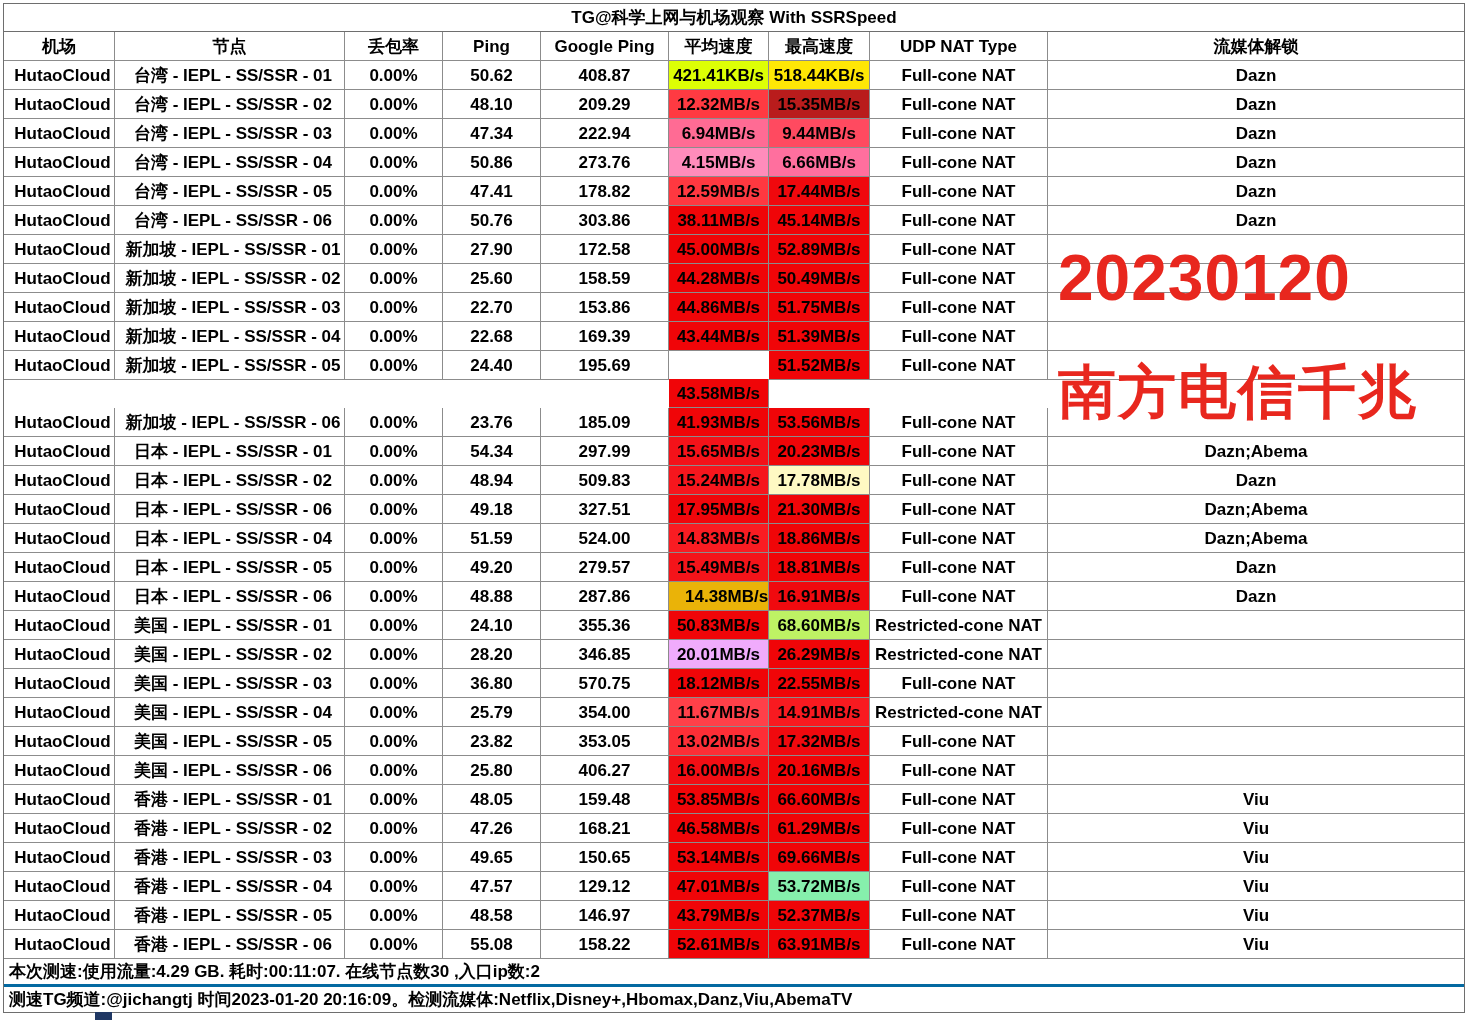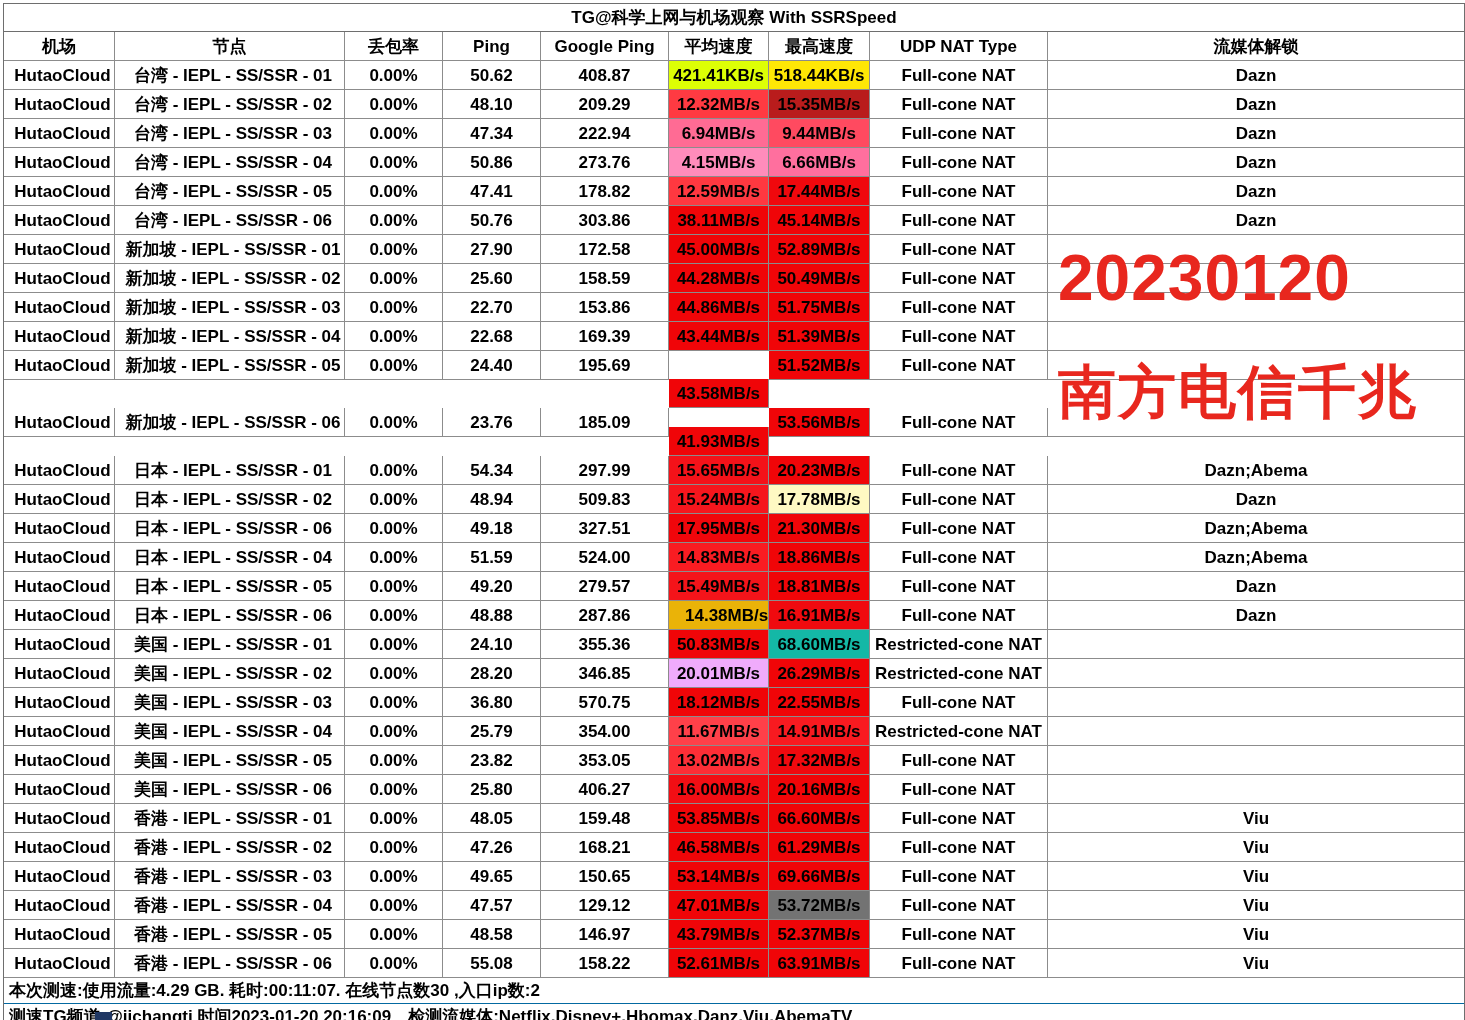--- a/index.html
+++ b/index.html
@@ -191,7 +191,7 @@
         <div>0.00%</div>
         <div>23.76</div>
         <div>185.09</div>
-        <div style="background: rgb(240, 5, 8); margin-top: 19px;">41.93MB/s</div>
+        <div style="background: rgb(240, 5, 8);">41.93MB/s</div>
         <div style="background: rgb(240, 5, 8);">53.56MB/s</div>
         <div>Full-cone NAT</div>
         <div></div>

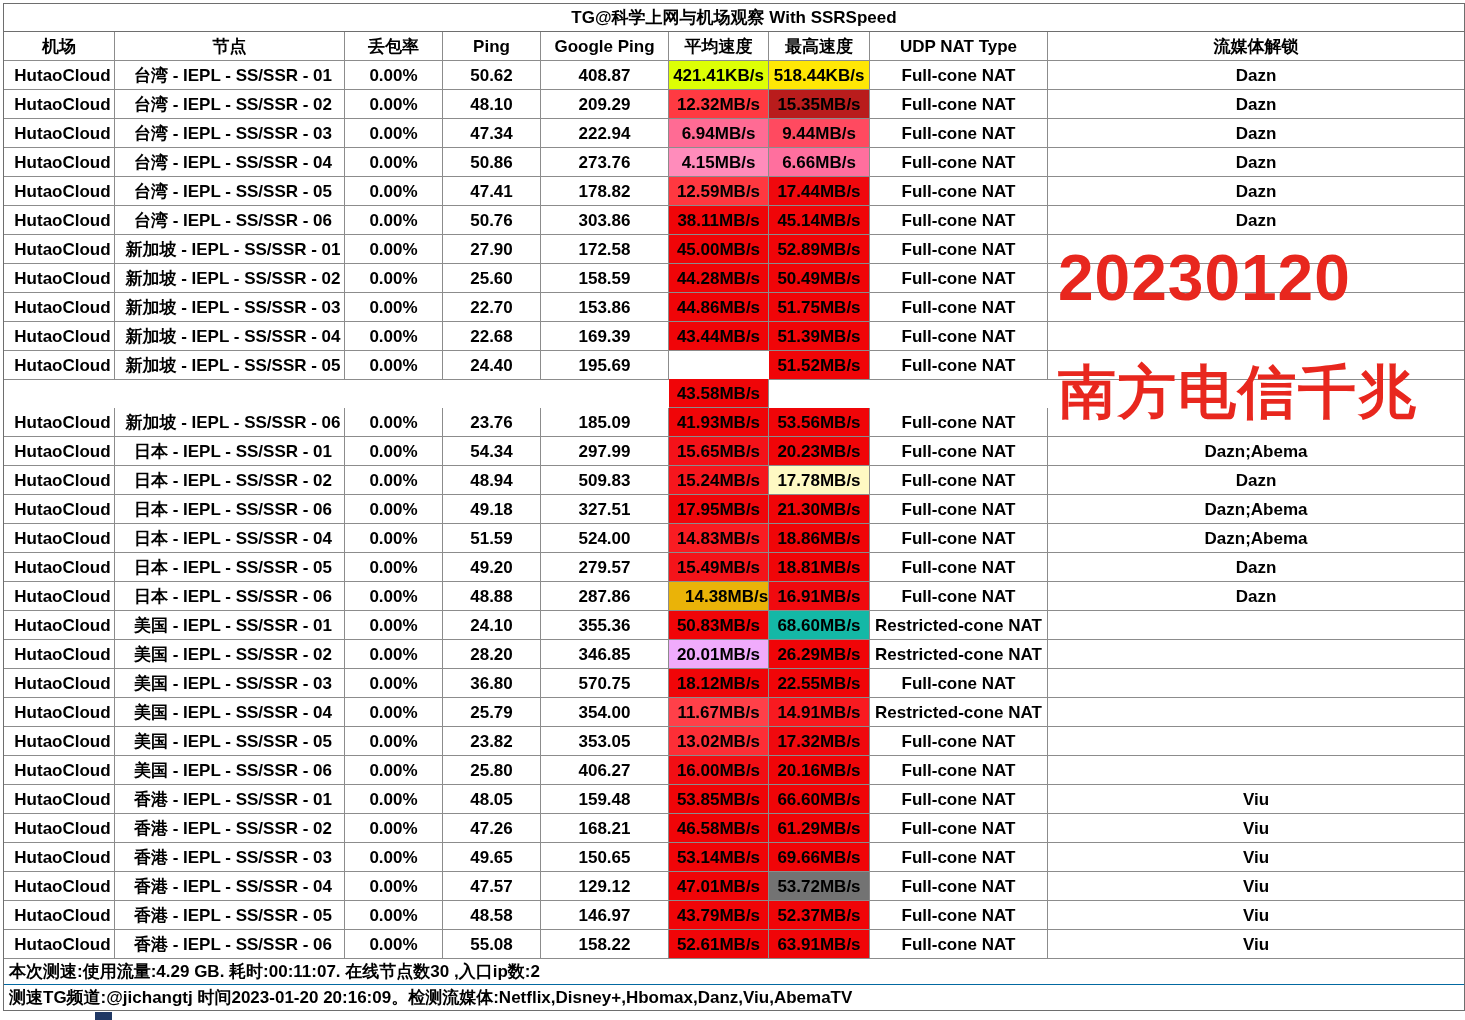--- a/index.html
+++ b/index.html
@@ -269,7 +269,7 @@
         <div>24.10</div>
         <div>355.36</div>
         <div style="background: rgb(240, 5, 8);">50.83MB/s</div>
-        <div style="background: #14b8a6;">68.60MB/s</div>
+        <div style="background: #bef264;">68.60MB/s</div>
         <div>Restricted-cone NAT</div>
         <div></div>
       </div>

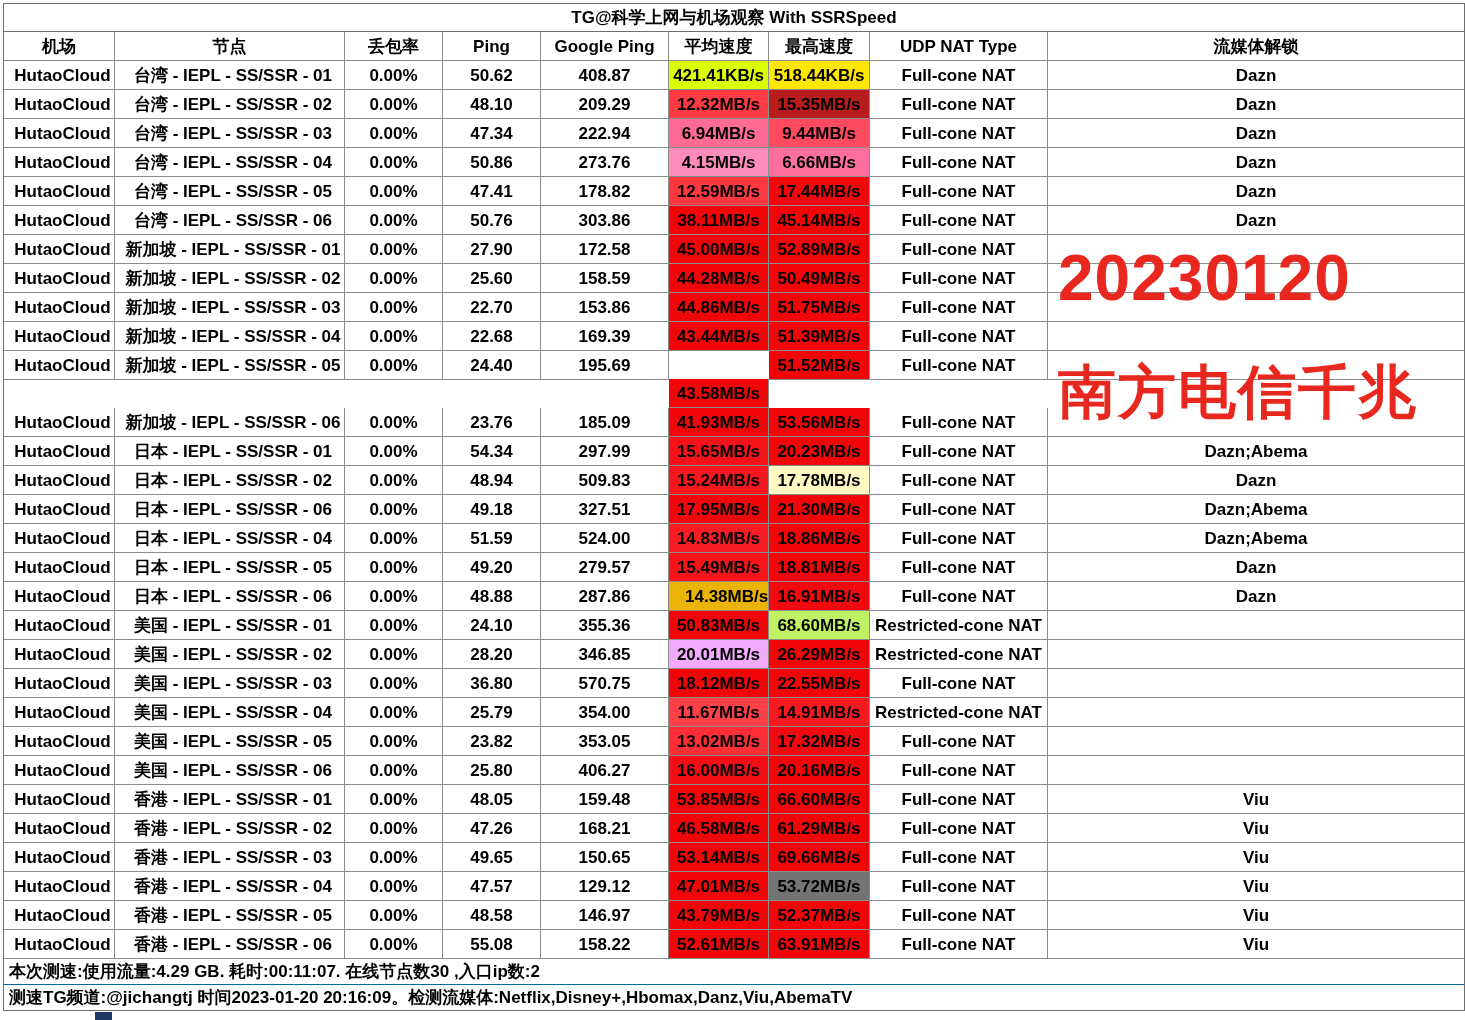--- a/index.html
+++ b/index.html
@@ -368,7 +368,7 @@
         <div>47.57</div>
         <div>129.12</div>
         <div style="background: rgb(240, 5, 8);">47.01MB/s</div>
-        <div style="background: #737373;">53.72MB/s</div>
+        <div style="background: #86efac;">53.72MB/s</div>
         <div>Full-cone NAT</div>
         <div>Viu</div>
       </div>

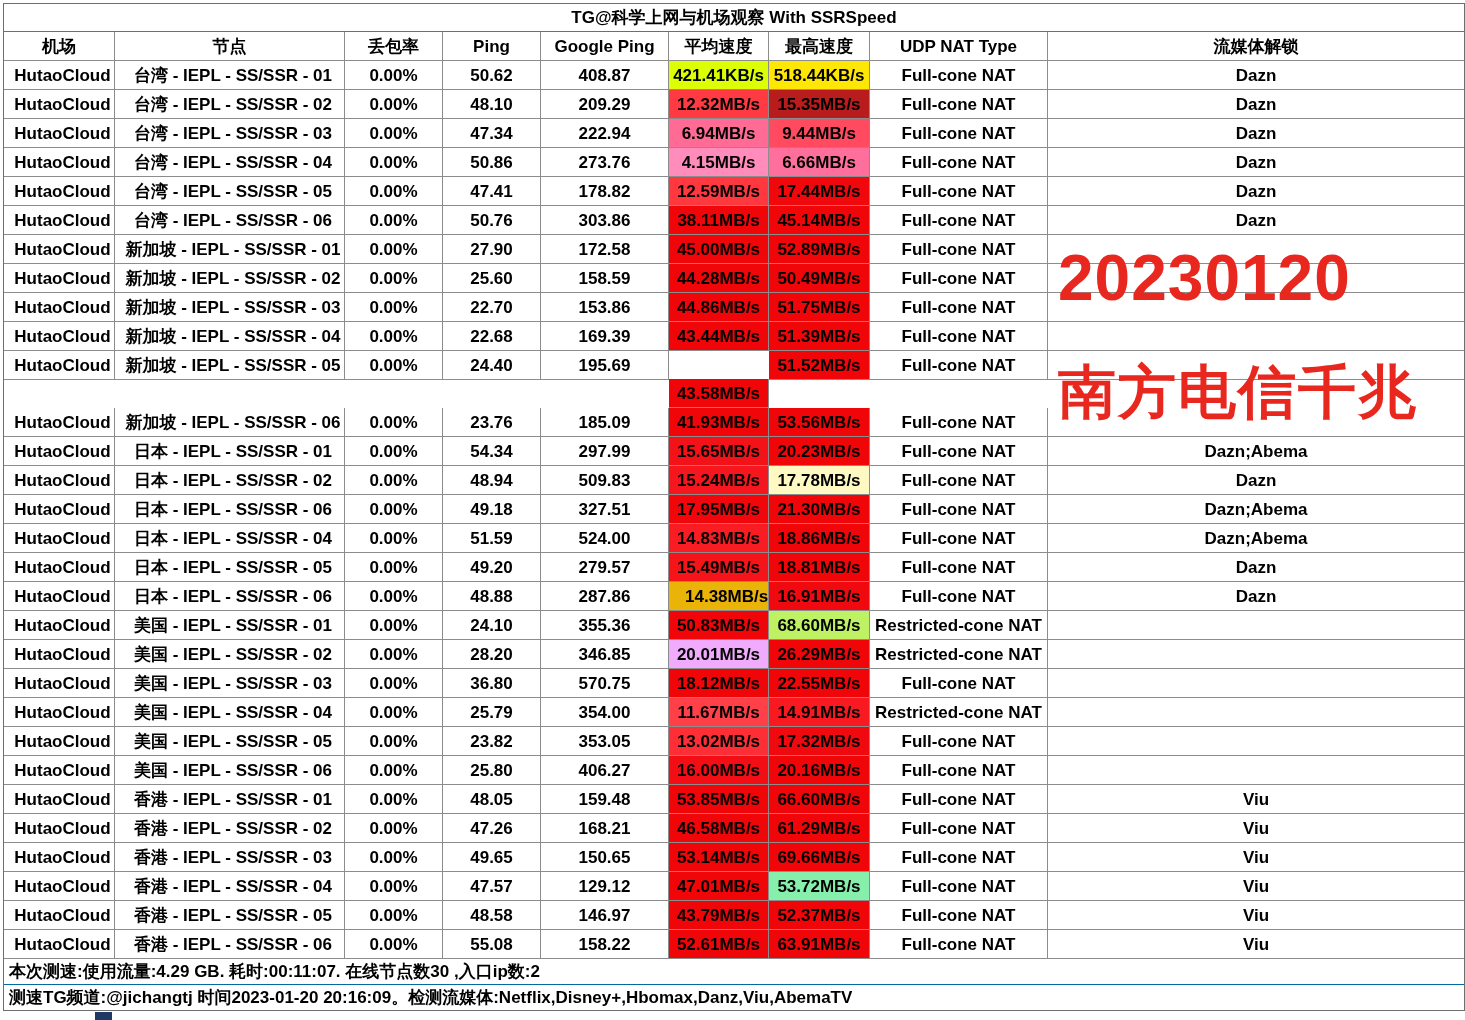--- a/index.html
+++ b/index.html
@@ -30,7 +30,7 @@
   .cell-left{text-align:left;padding-left:7px;}
   .footer-row{
     height:25px;line-height:25px;font-size:17px;font-weight:600;
-    padding-left:5px;border-bottom:1px solid #0369a1;white-space:nowrap;
+    padding-left:5px;border-bottom:3px solid #0369a1;white-space:nowrap;
   }
   .footer-row:last-child{border-bottom:none;}
   .watermark{

